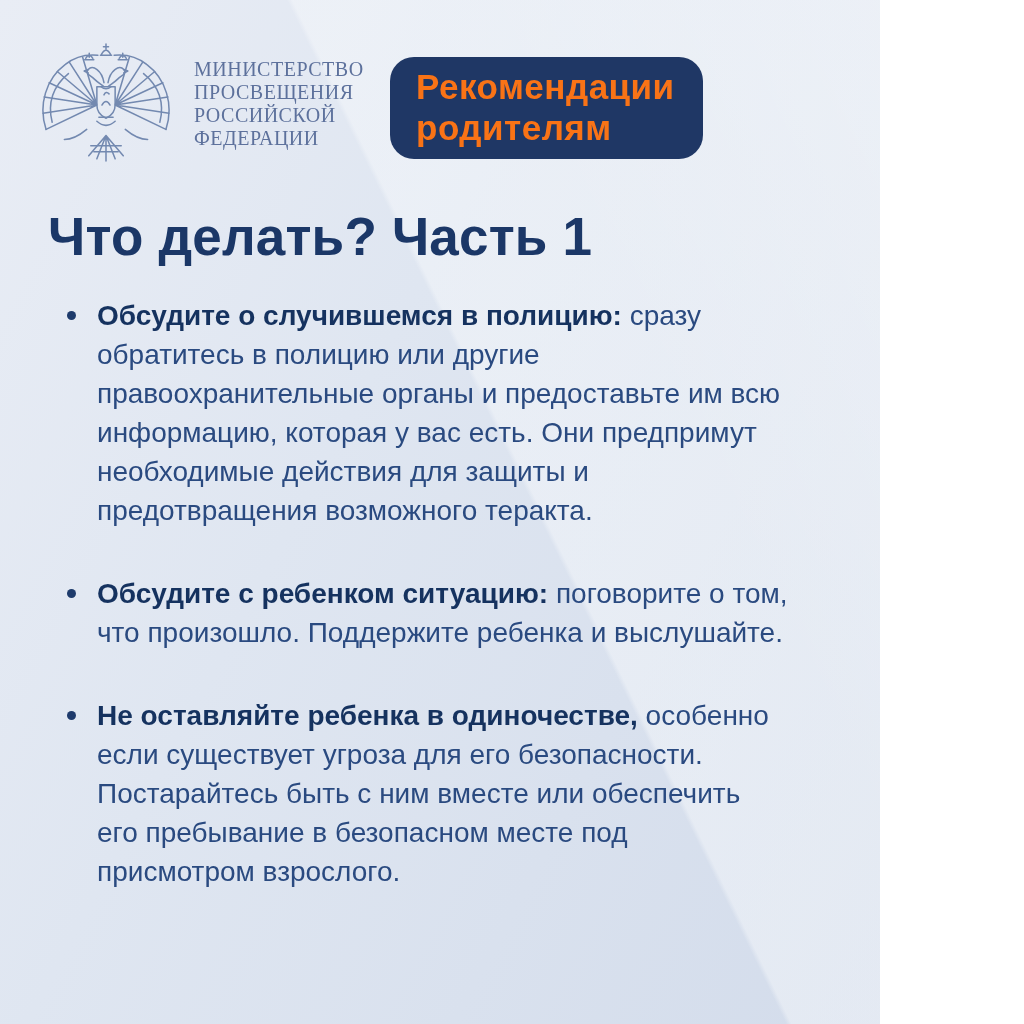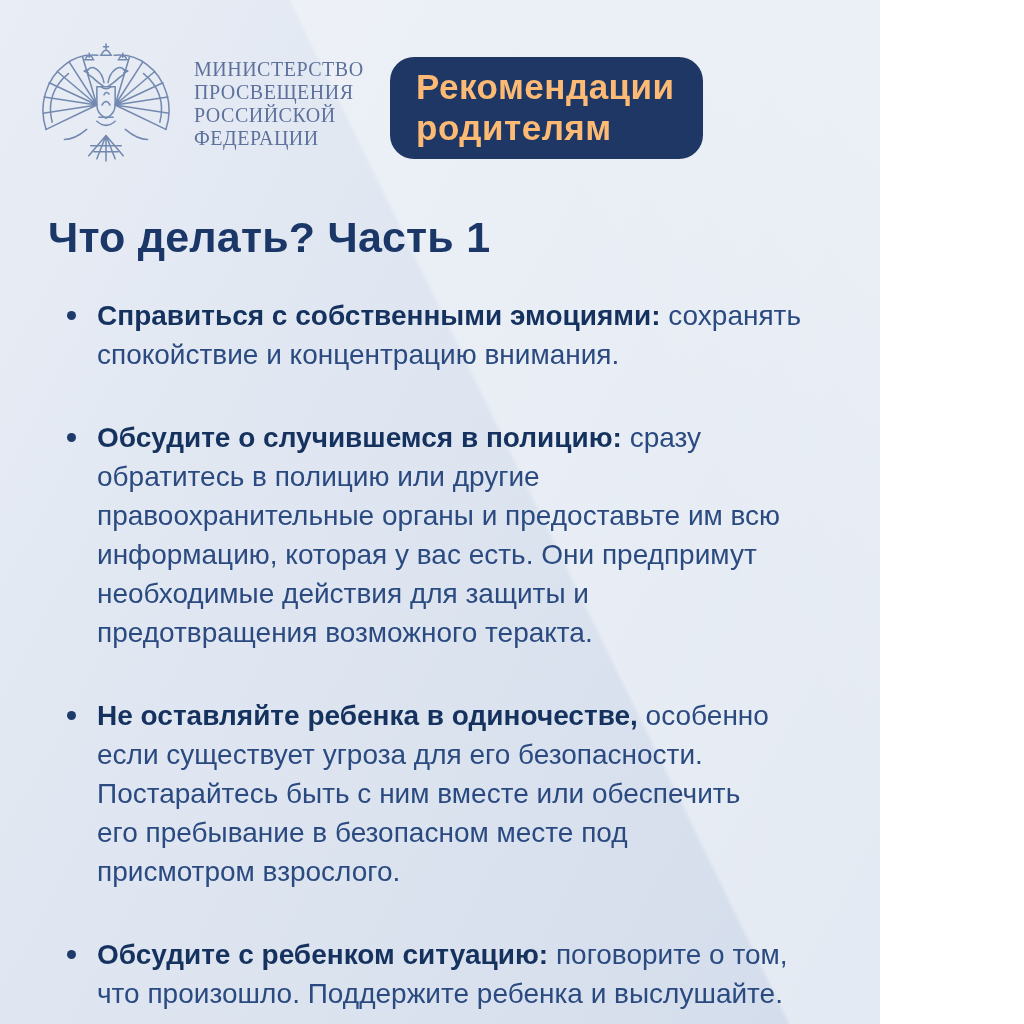--- a/index.html
+++ b/index.html
@@ -44,7 +44,7 @@
     padding:9px 28px 11px 26px;
     background:#1f3765;
     border-radius:24px;
-    color:#fdba74;
+    color:#f97316;
     font-size:35px;line-height:41px;font-weight:700;
     letter-spacing:0.5px;
     white-space:pre-line;

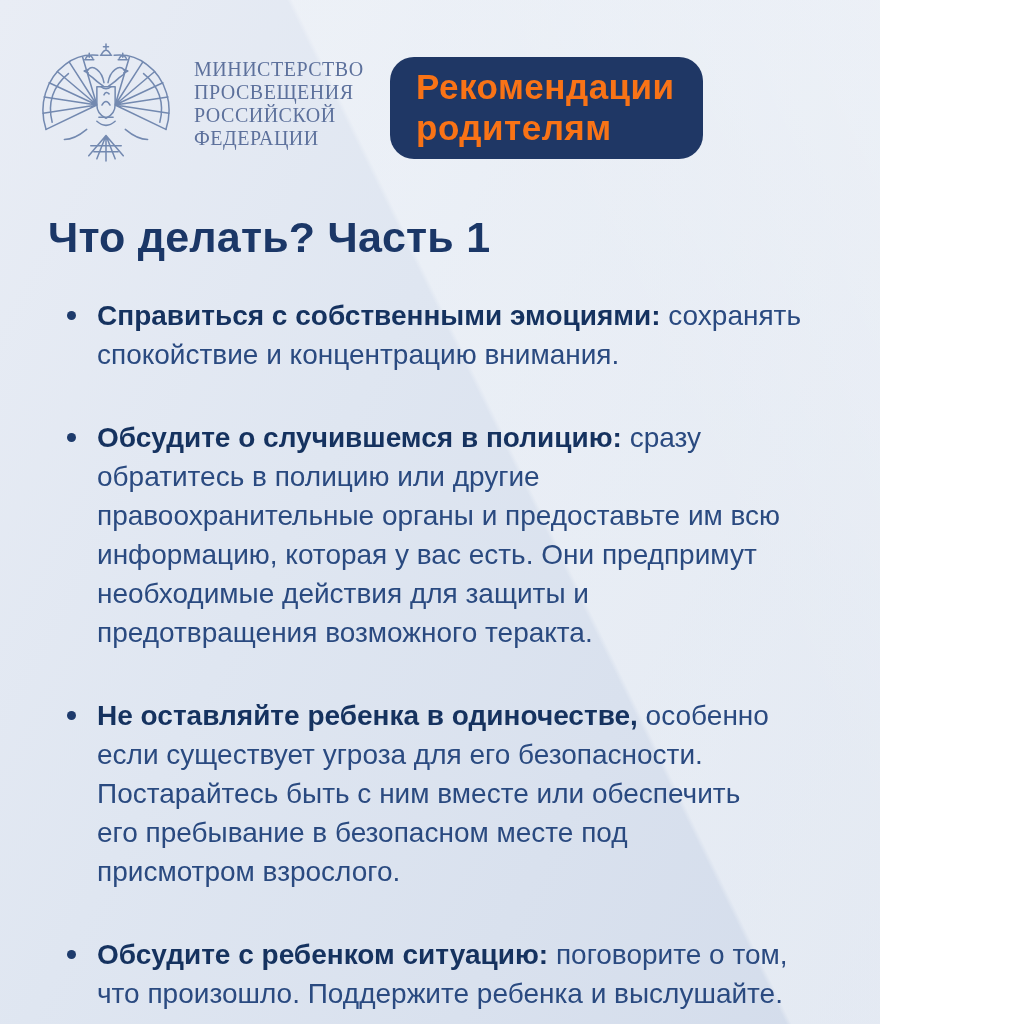--- a/index.html
+++ b/index.html
@@ -54,7 +54,7 @@
   .title{
     position:absolute;left:48px;top:213px;
     margin:0;
-    font-size:43px;line-height:48px;font-weight:700;
+    font-size:53px;line-height:48px;font-weight:700;
     color:#1b3767;
     letter-spacing:0.2px;
   }

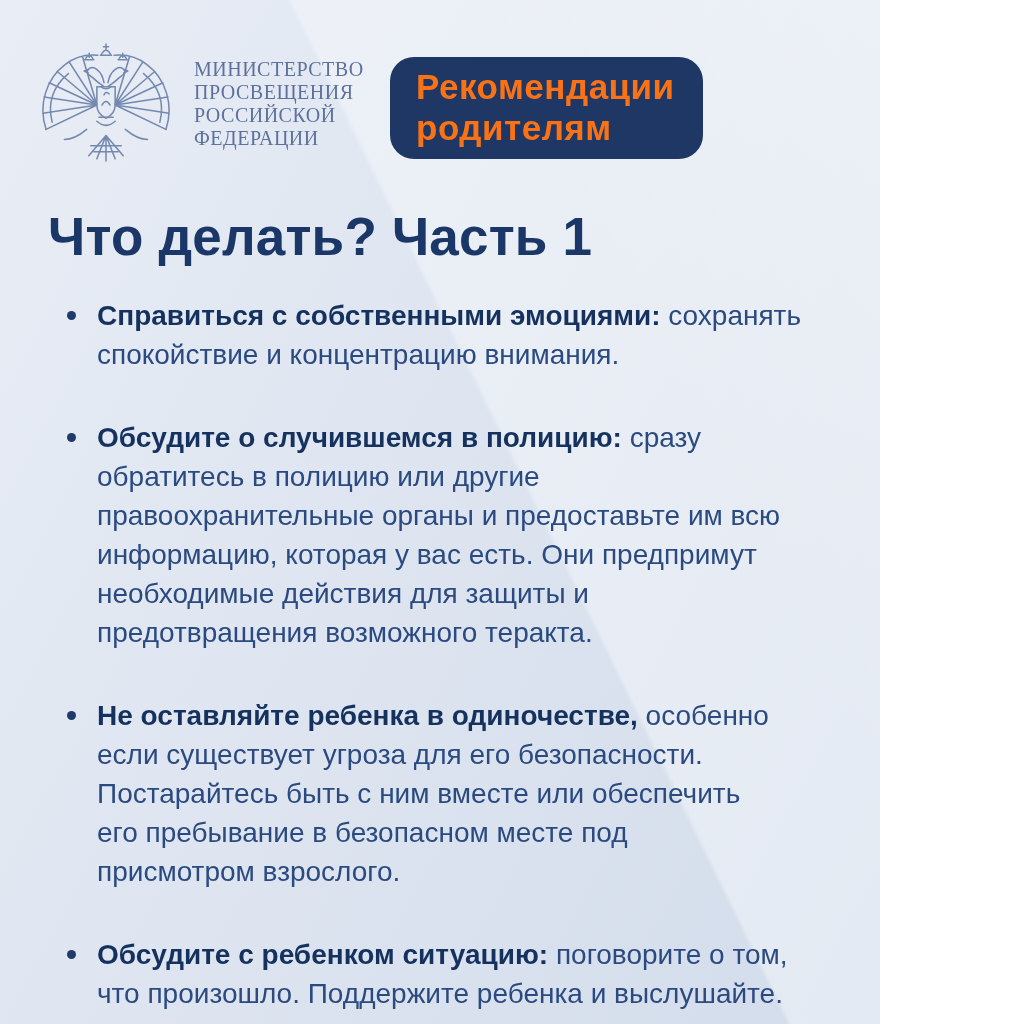--- a/index.html
+++ b/index.html
@@ -137,11 +137,6 @@
     <ul class="bullets">
       <li>
         <span class="dot"></span>
-        <p class="bullet-text"><b>Справиться с собственными эмоциями:</b><span> сохранять
-спокойствие и концентрацию внимания.</span></p>
-      </li>
-      <li>
-        <span class="dot"></span>
         <p class="bullet-text"><b>Обсудите о случившемся в полицию:</b><span> сразу
 обратитесь в полицию или другие
 правоохранительные органы и предоставьте им всю

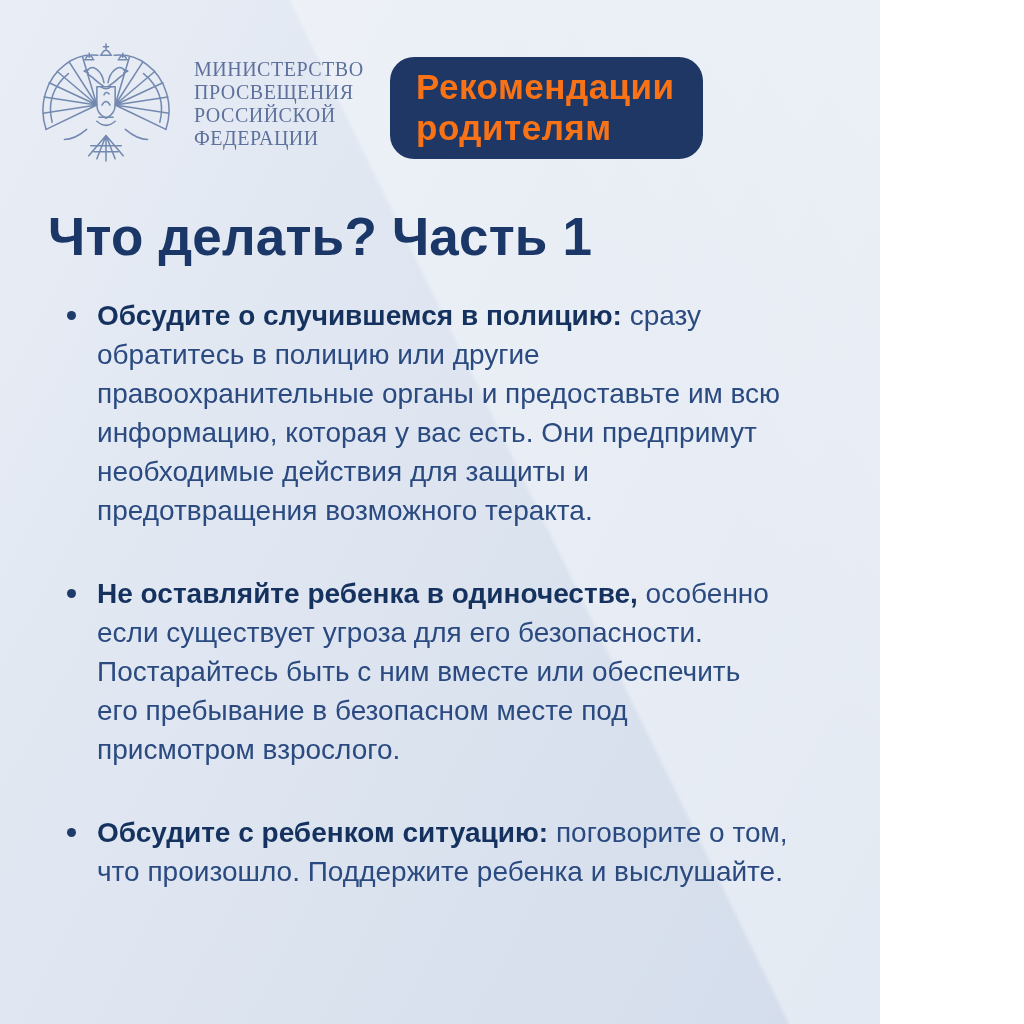--- a/index.html
+++ b/index.html
@@ -146,16 +146,16 @@
       </li>
       <li>
         <span class="dot"></span>
+        <p class="bullet-text"><b>Обсудите с ребенком ситуацию:</b><span> поговорите о том,
+что произошло. Поддержите ребенка и выслушайте.</span></p>
+      </li>
+      <li>
+        <span class="dot"></span>
         <p class="bullet-text"><b>Не оставляйте ребенка в одиночестве,</b><span> особенно
 если существует угроза для его безопасности.
 Постарайтесь быть с ним вместе или обеспечить
 его пребывание в безопасном месте под
 присмотром взрослого.</span></p>
-      </li>
-      <li>
-        <span class="dot"></span>
-        <p class="bullet-text"><b>Обсудите с ребенком ситуацию:</b><span> поговорите о том,
-что произошло. Поддержите ребенка и выслушайте.</span></p>
       </li>
     </ul>
 

